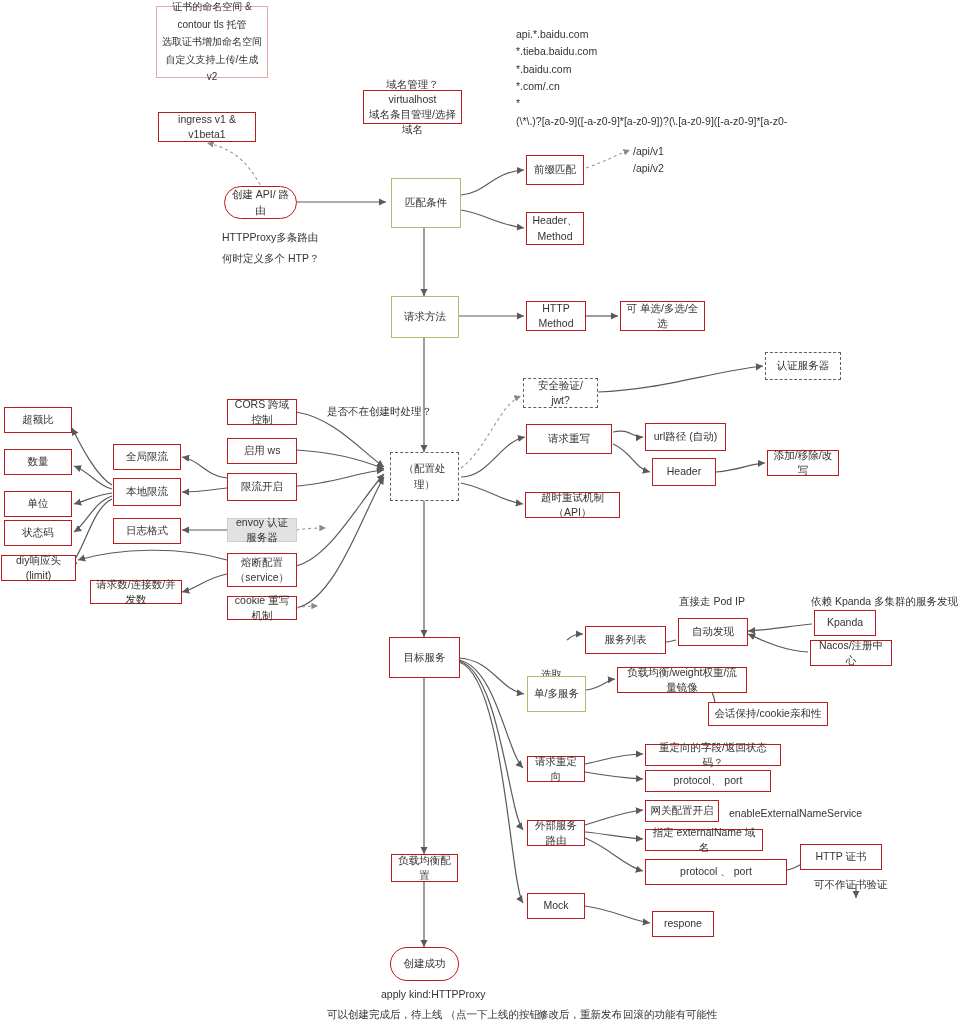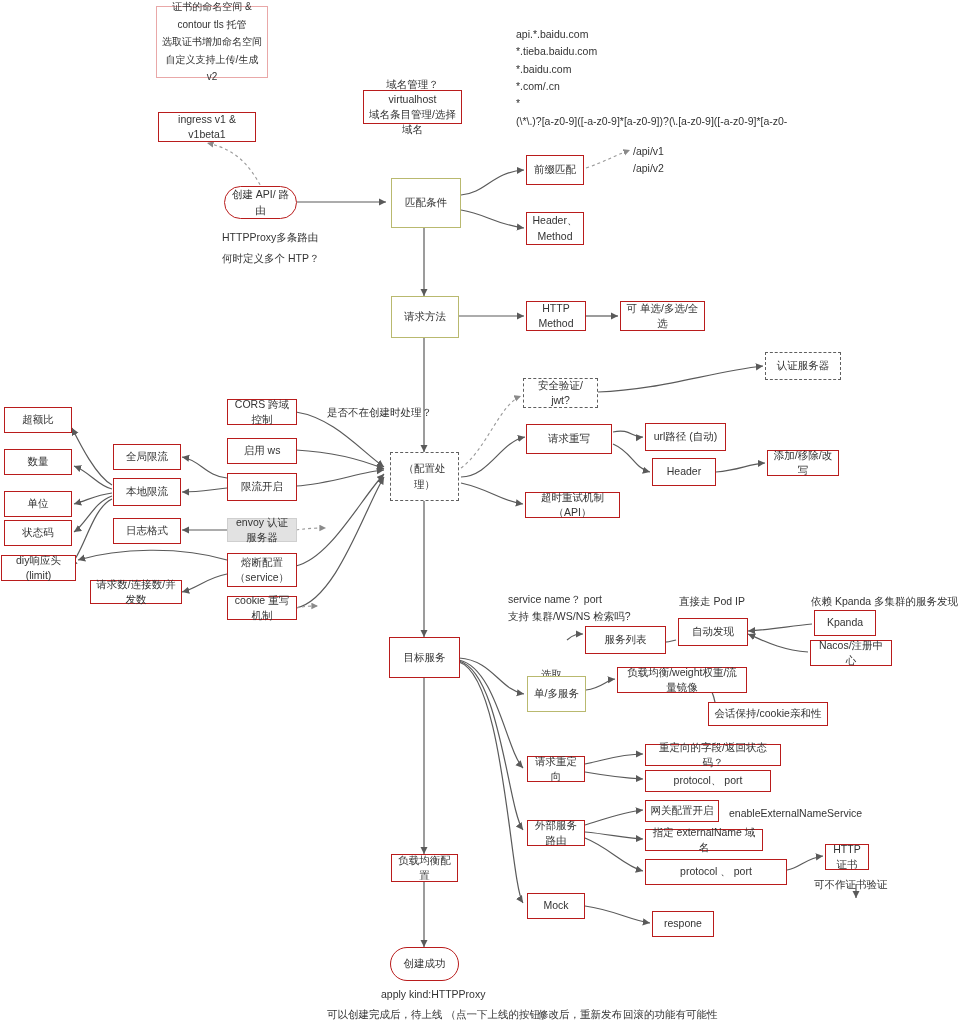--- a/index.html
+++ b/index.html
@@ -206,7 +206,7 @@
 
   <div class="node dashed" style="left:390px;top:452px;width:69px;height:49px;">（配置处理）</div>
 
-  <div class="label" style="left:327px;top:404px;">是否不在创建时处理？</div>
+  <div class="label" style="left:327px;top:404px;font-family:Liberation Mono, monospace;">是否不在创建时处理？</div>
 
   <div class="node dashed" style="left:523px;top:378px;width:75px;height:30px;">安全验证/ jwt?</div>
 

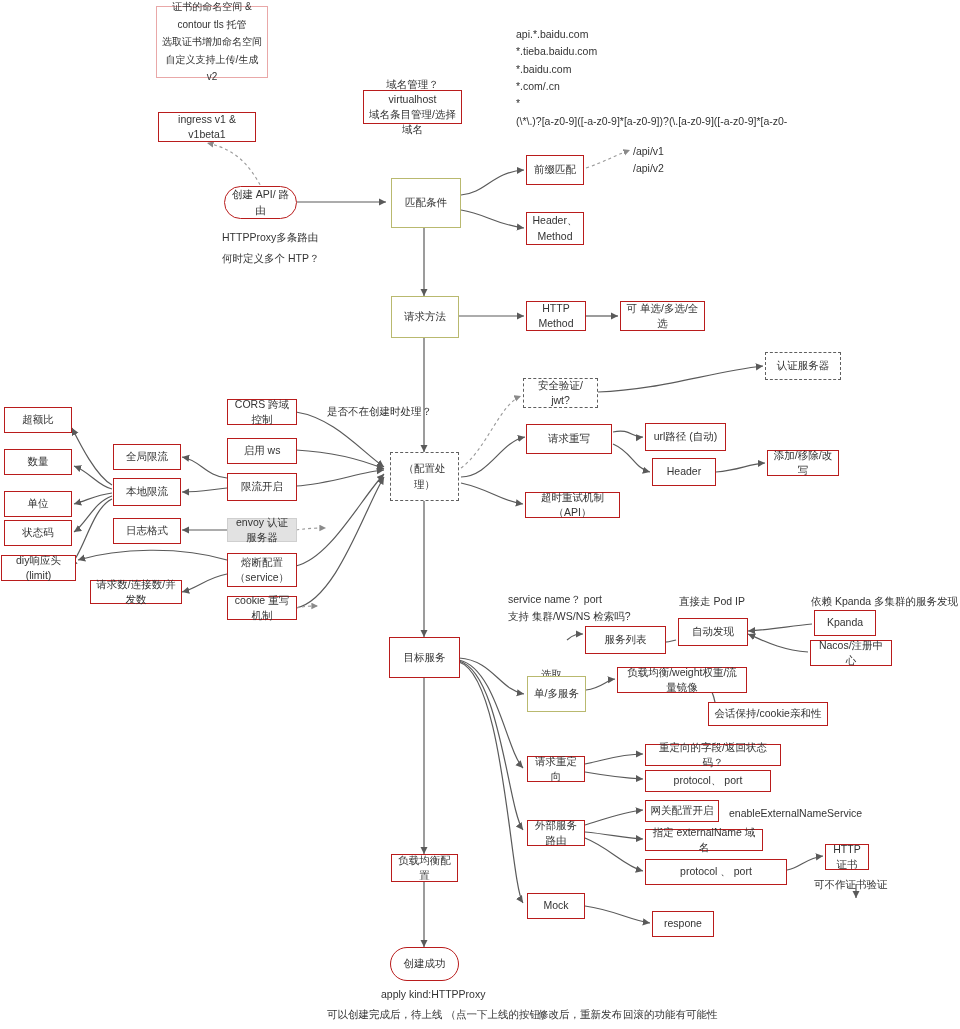--- a/index.html
+++ b/index.html
@@ -255,8 +255,6 @@
 
   <div class="node" style="left:389px;top:637px;width:71px;height:41px;">目标服务</div>
 
-  <div class="label" style="left:508px;top:591px;">service name？ port
-支持 集群/WS/NS 检索吗?</div>
 
   <div class="label" style="left:541px;top:666px;">选取</div>
 

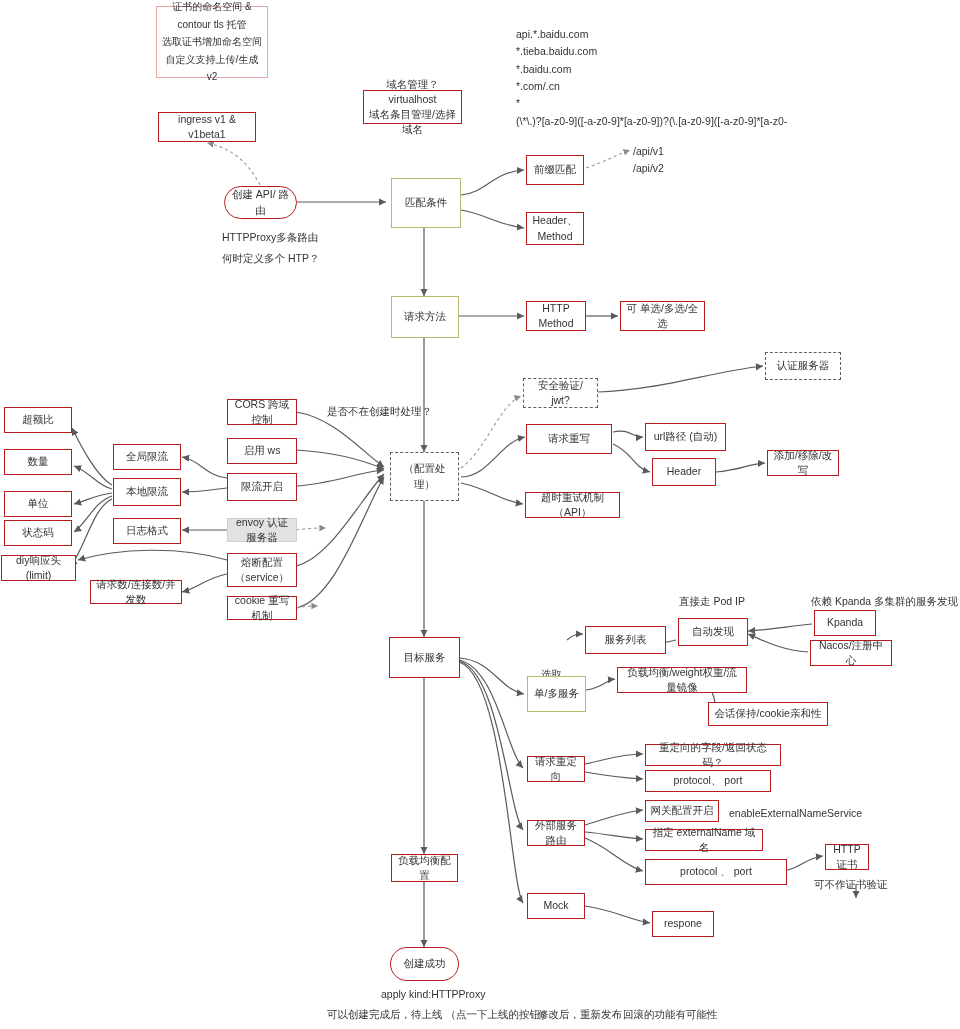--- a/index.html
+++ b/index.html
@@ -293,7 +293,7 @@
 
   <div class="node" style="left:645px;top:859px;width:142px;height:26px;">protocol 、 port</div>
 
-  <div class="node" style="left:825px;top:844px;width:44px;height:26px;">HTTP 证书</div>
+  <div class="node" style="left:800px;top:844px;width:82px;height:26px;">HTTP 证书</div>
 
   <div class="label" style="left:814px;top:876px;">可不作证书验证</div>
 

